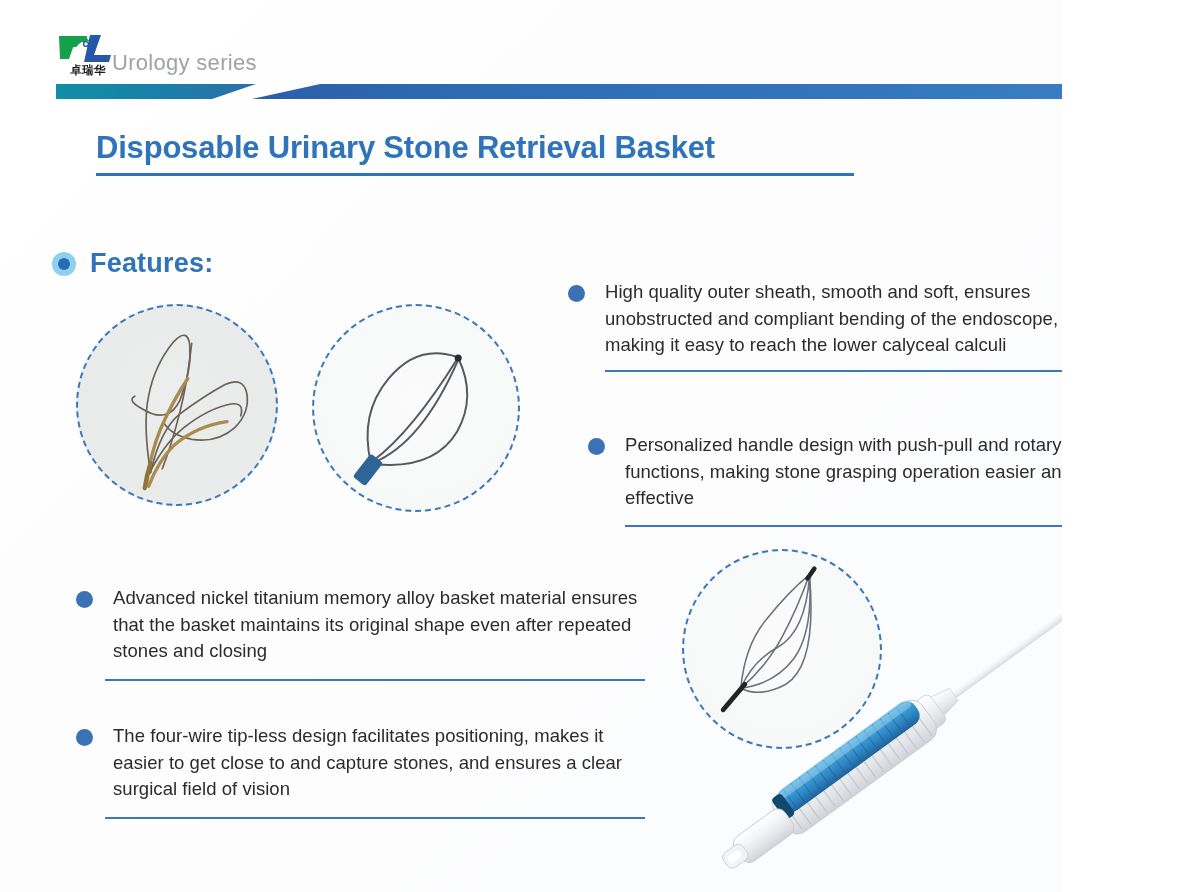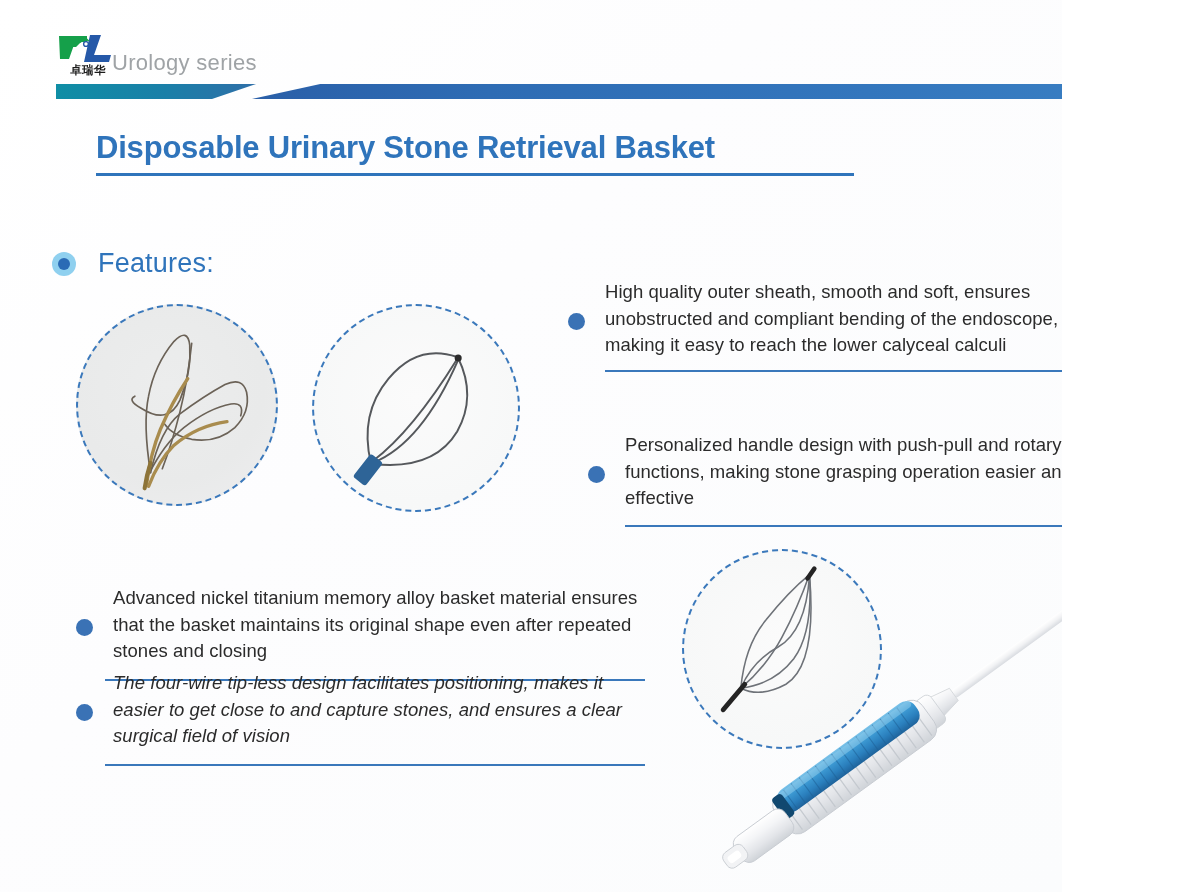--- a/index.html
+++ b/index.html
@@ -135,9 +135,9 @@
     display: block;
   }
   #features-label {
-    margin-left: 22px;
+    margin-left: 14px;
     font-size: 27px;
-    font-weight: normal;
+    font-weight: bold;
     color: #2f74bb;
     letter-spacing: 0.2px;
     white-space: nowrap;

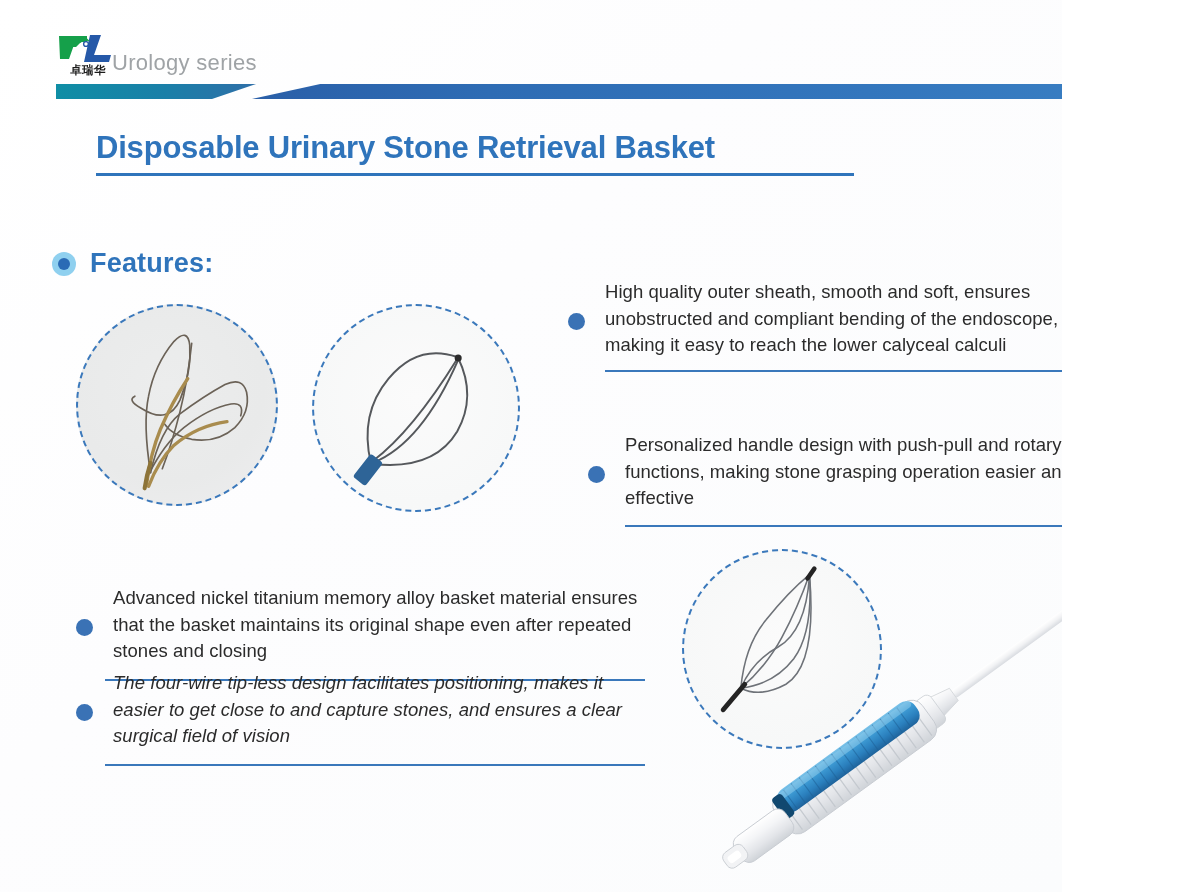--- a/index.html
+++ b/index.html
@@ -149,7 +149,7 @@
   }
   .feature-row {
     display: flex;
-    align-items: center;
+    align-items: flex-start;
   }
   .dot-icon {
     width: 17px;

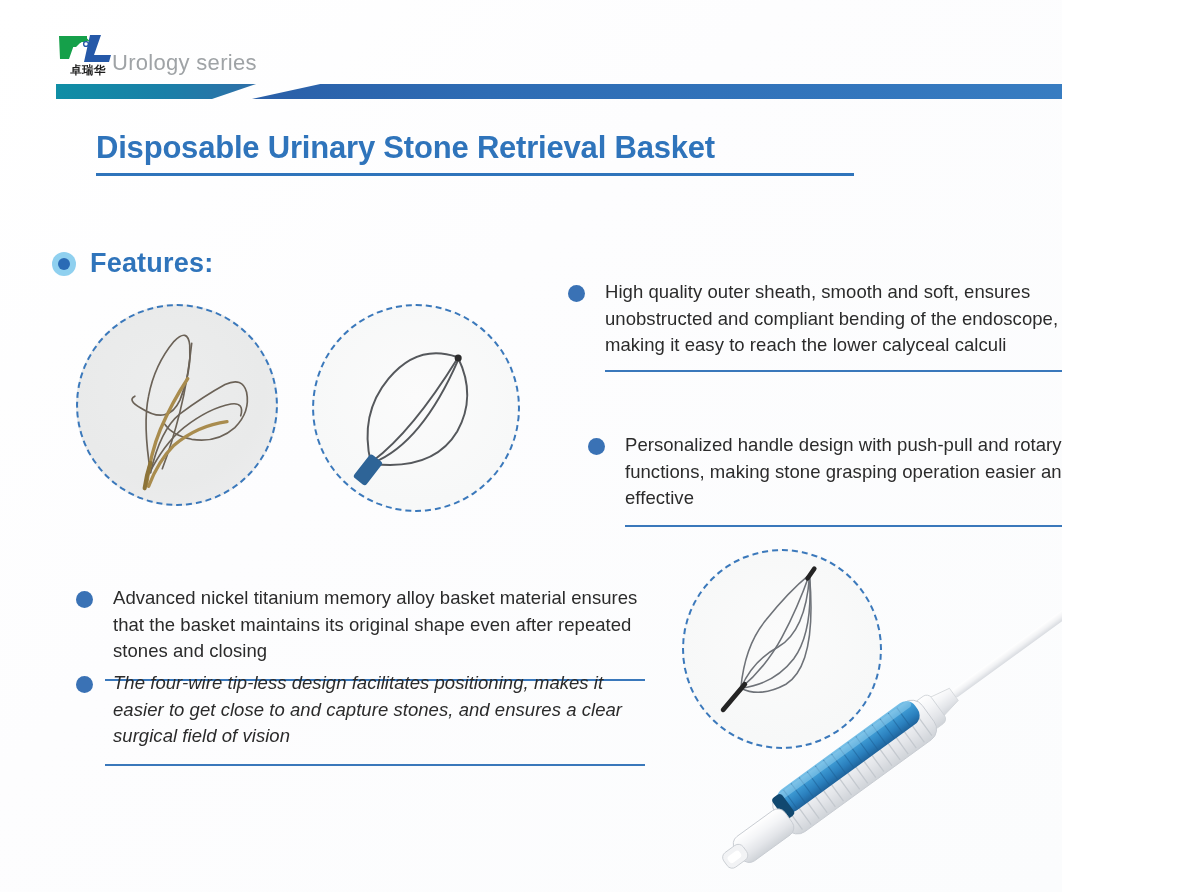--- a/index.html
+++ b/index.html
@@ -180,7 +180,7 @@
   #feature-3 { left: 76px; top: 585px; width: 575px; }
   #feature-3 .feature-rule { margin-left: 29px; width: 540px; margin-top: 14px; }
 
-  #feature-4 { left: 76px; top: 670px; width: 575px; font-style: italic; }
+  #feature-4 { left: 76px; top: 723px; width: 575px; }
   #feature-4 .feature-rule { margin-left: 29px; width: 540px; margin-top: 14px; }
 
   

